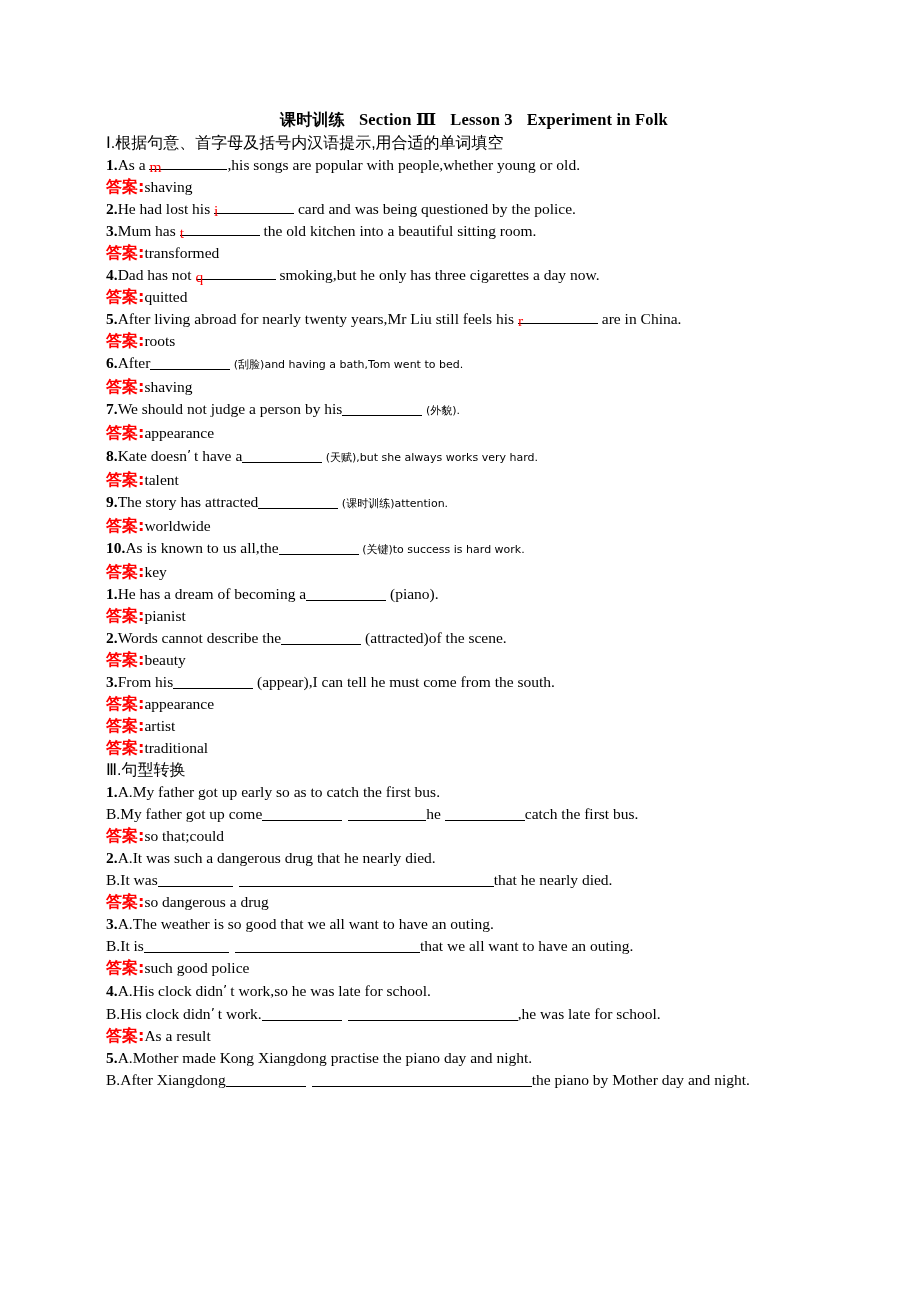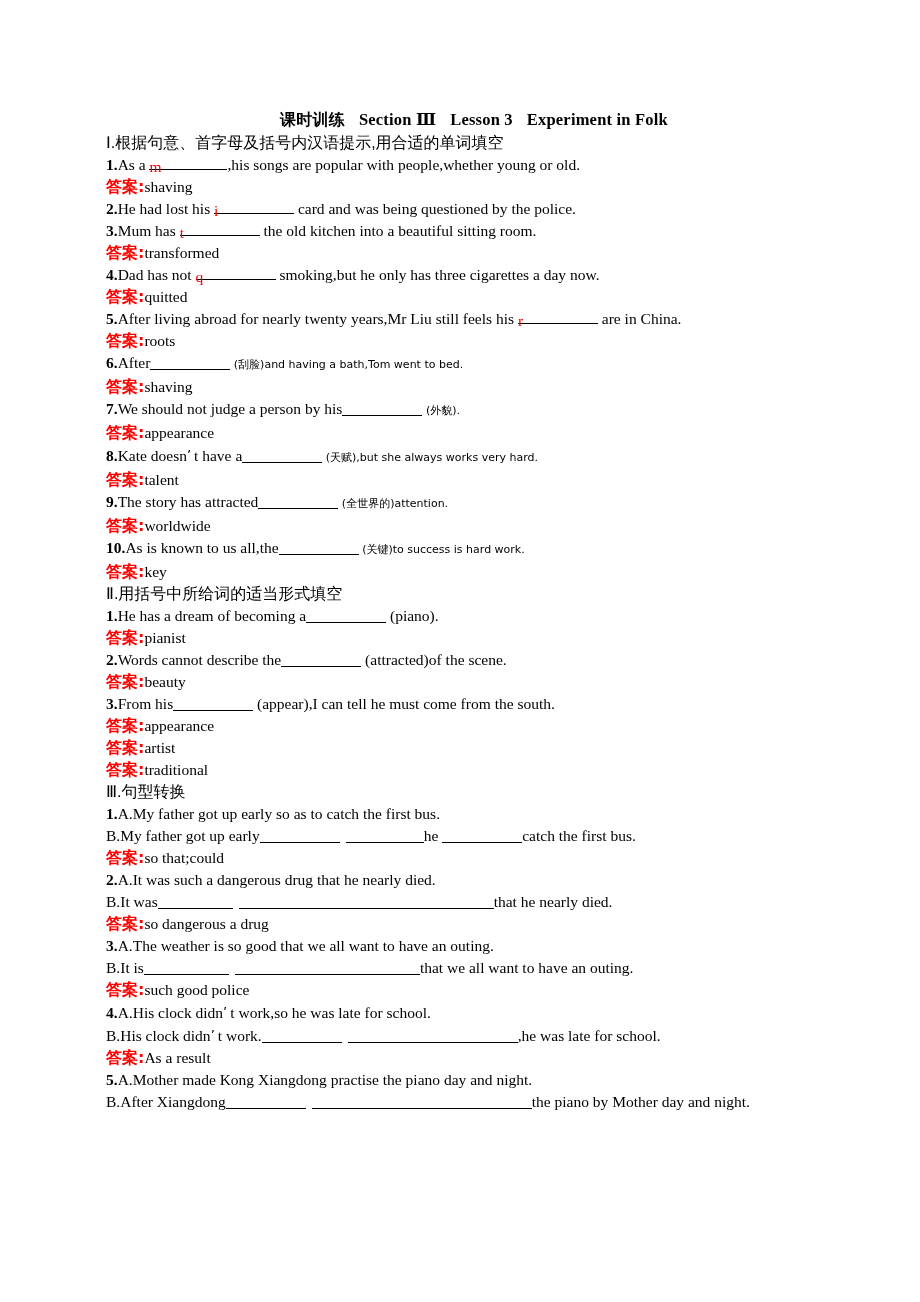--- a/index.html
+++ b/index.html
@@ -173,7 +173,7 @@
   </div>
 
   <div class="q-line">
-    <span class="num">9.</span><span>The story has attracted</span><span class="blank w80"></span><span class="cjk"> (全世界的)attention.</span>
+    <span class="num">9.</span><span>The story has attracted</span><span class="blank w80"></span><span class="cjk"> (课时训练)attention.</span>
   </div>
   <div class="ans-line">
     <span class="ans-label">答案:</span><span class="ans-text">worldwide</span>

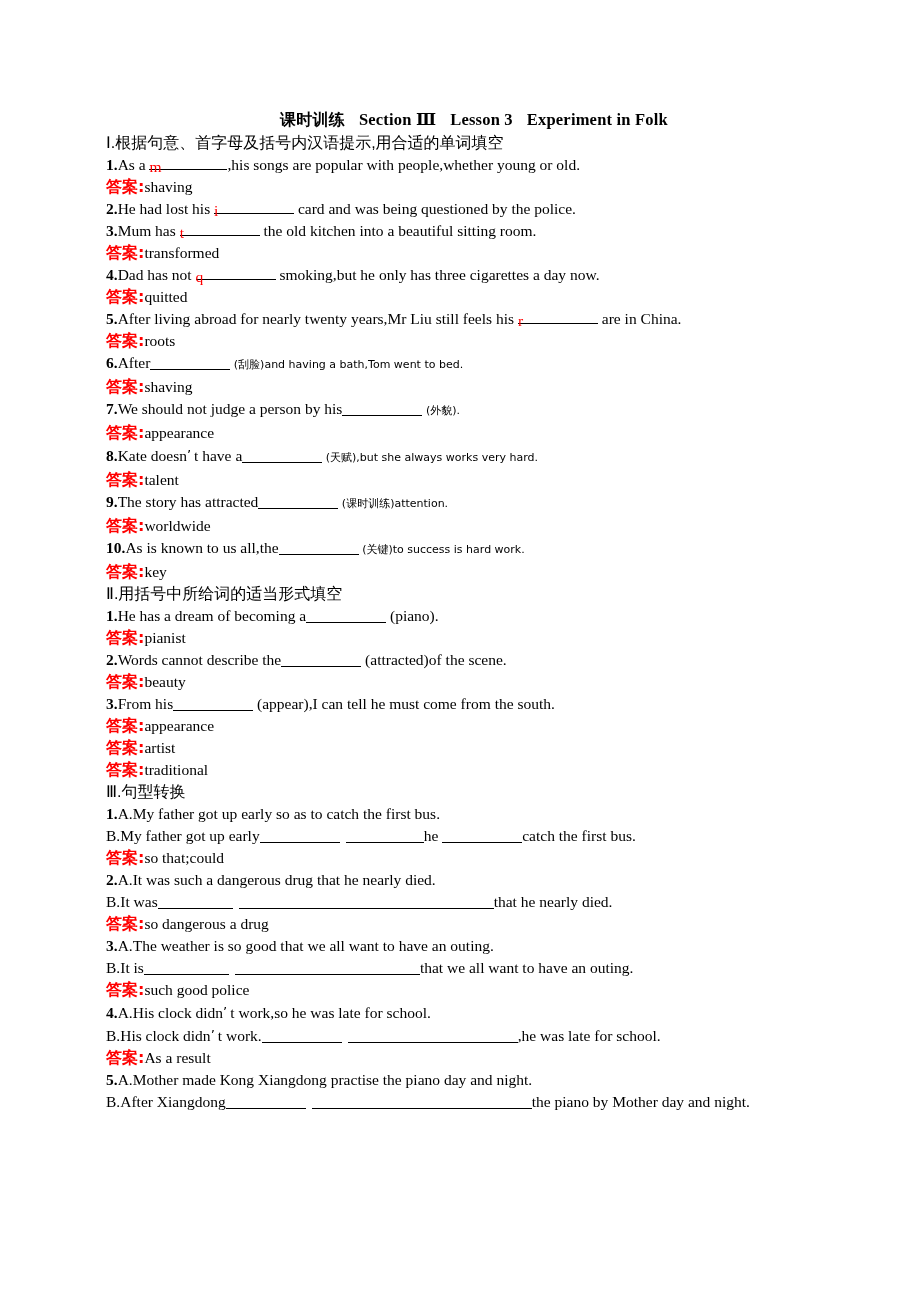--- a/index.html
+++ b/index.html
@@ -186,9 +186,6 @@
     <span class="ans-label">答案:</span><span class="ans-text">key</span>
   </div>
 
-  <div class="section-head">
-    <span class="cjk">Ⅱ.用括号中所给词的适当形式填空</span>
-  </div>
 
   <div class="q-line">
     <span class="num">1.</span><span>He has a dream of becoming a</span><span class="blank w80"></span><span> (piano).</span>

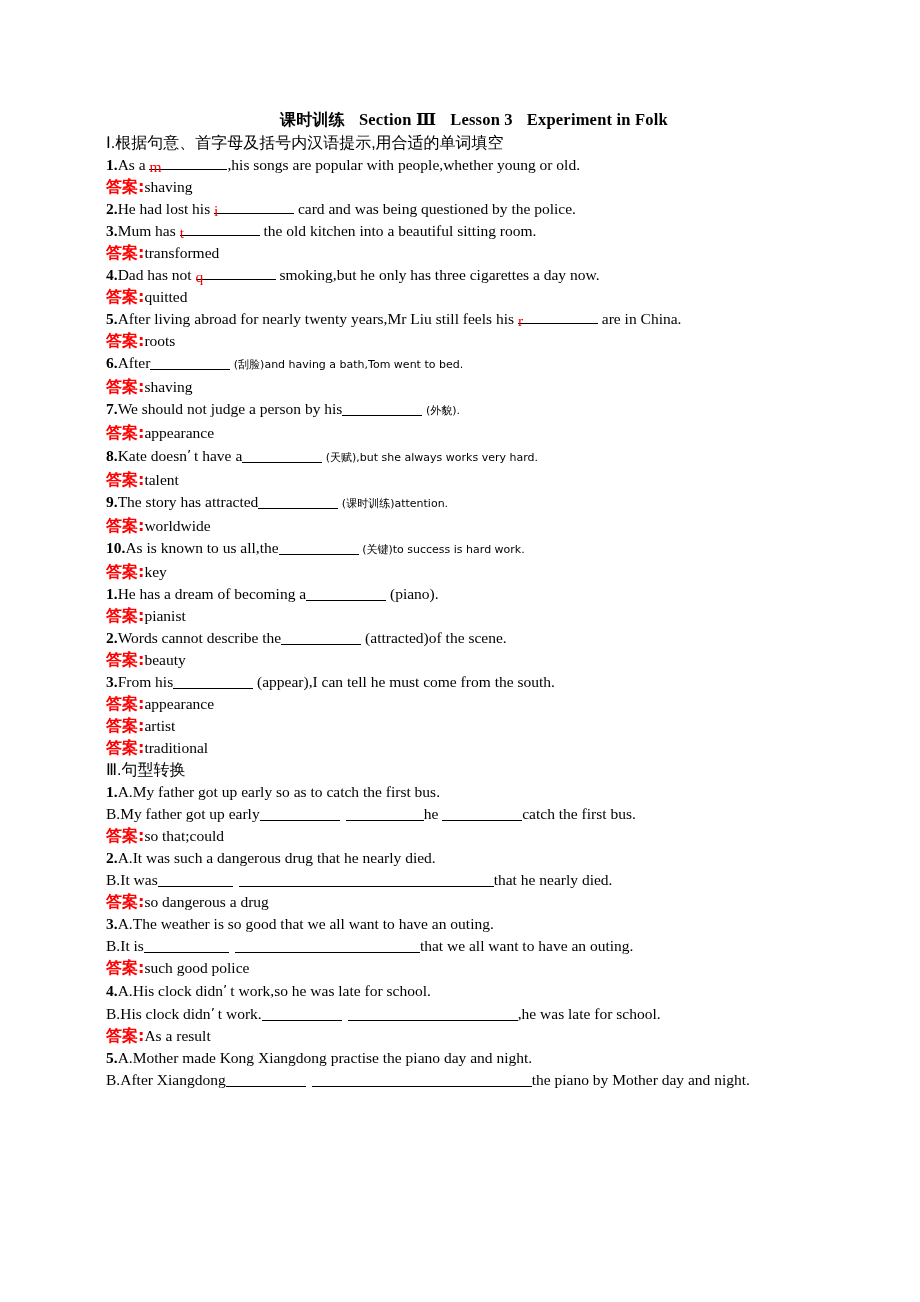--- a/index.html
+++ b/index.html
@@ -224,7 +224,7 @@
     <span class="num">1.</span><span>A.My father got up early so as to catch the first bus.</span>
   </div>
   <div class="q-line">
-    <span>B.My father got up early</span><span class="blank w80"></span><span class="sp"></span><span class="blank w78"></span><span>he </span><span class="blank w80"></span><span>catch the first bus.</span>
+    <span>B.My father got up come</span><span class="blank w80"></span><span class="sp"></span><span class="blank w78"></span><span>he </span><span class="blank w80"></span><span>catch the first bus.</span>
   </div>
   <div class="ans-line">
     <span class="ans-label">答案:</span><span class="ans-text">so that;could</span>

